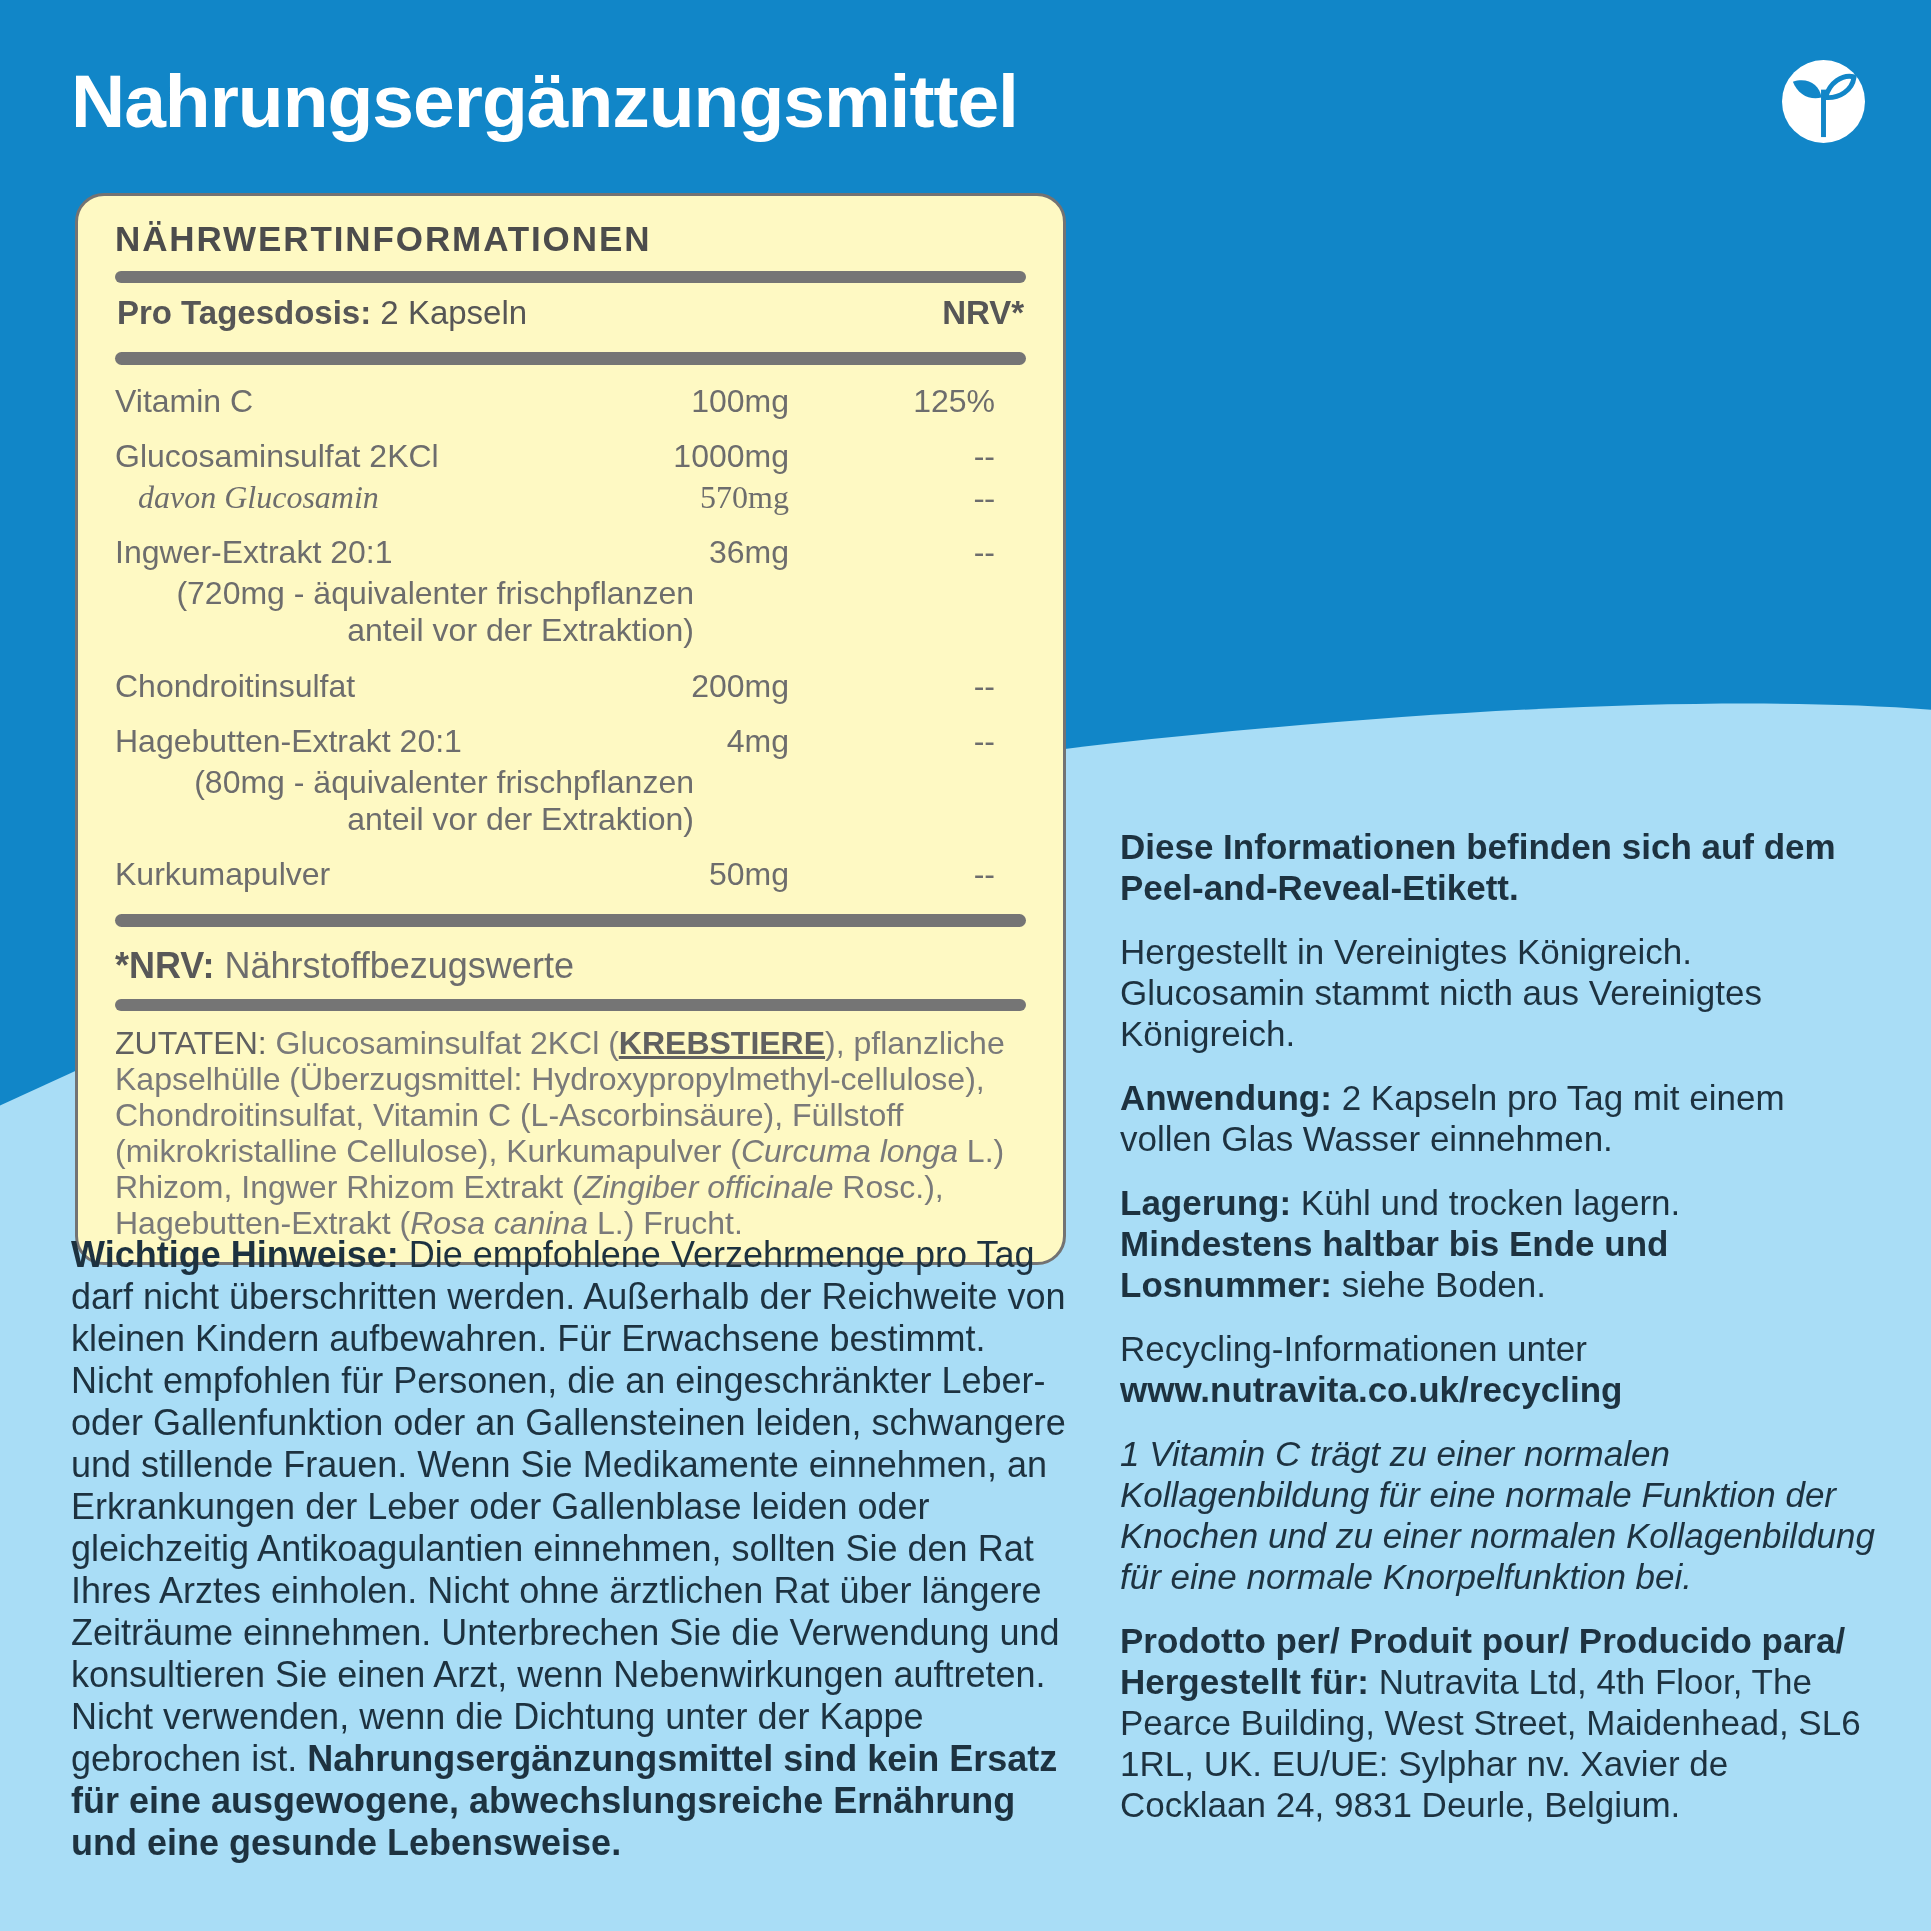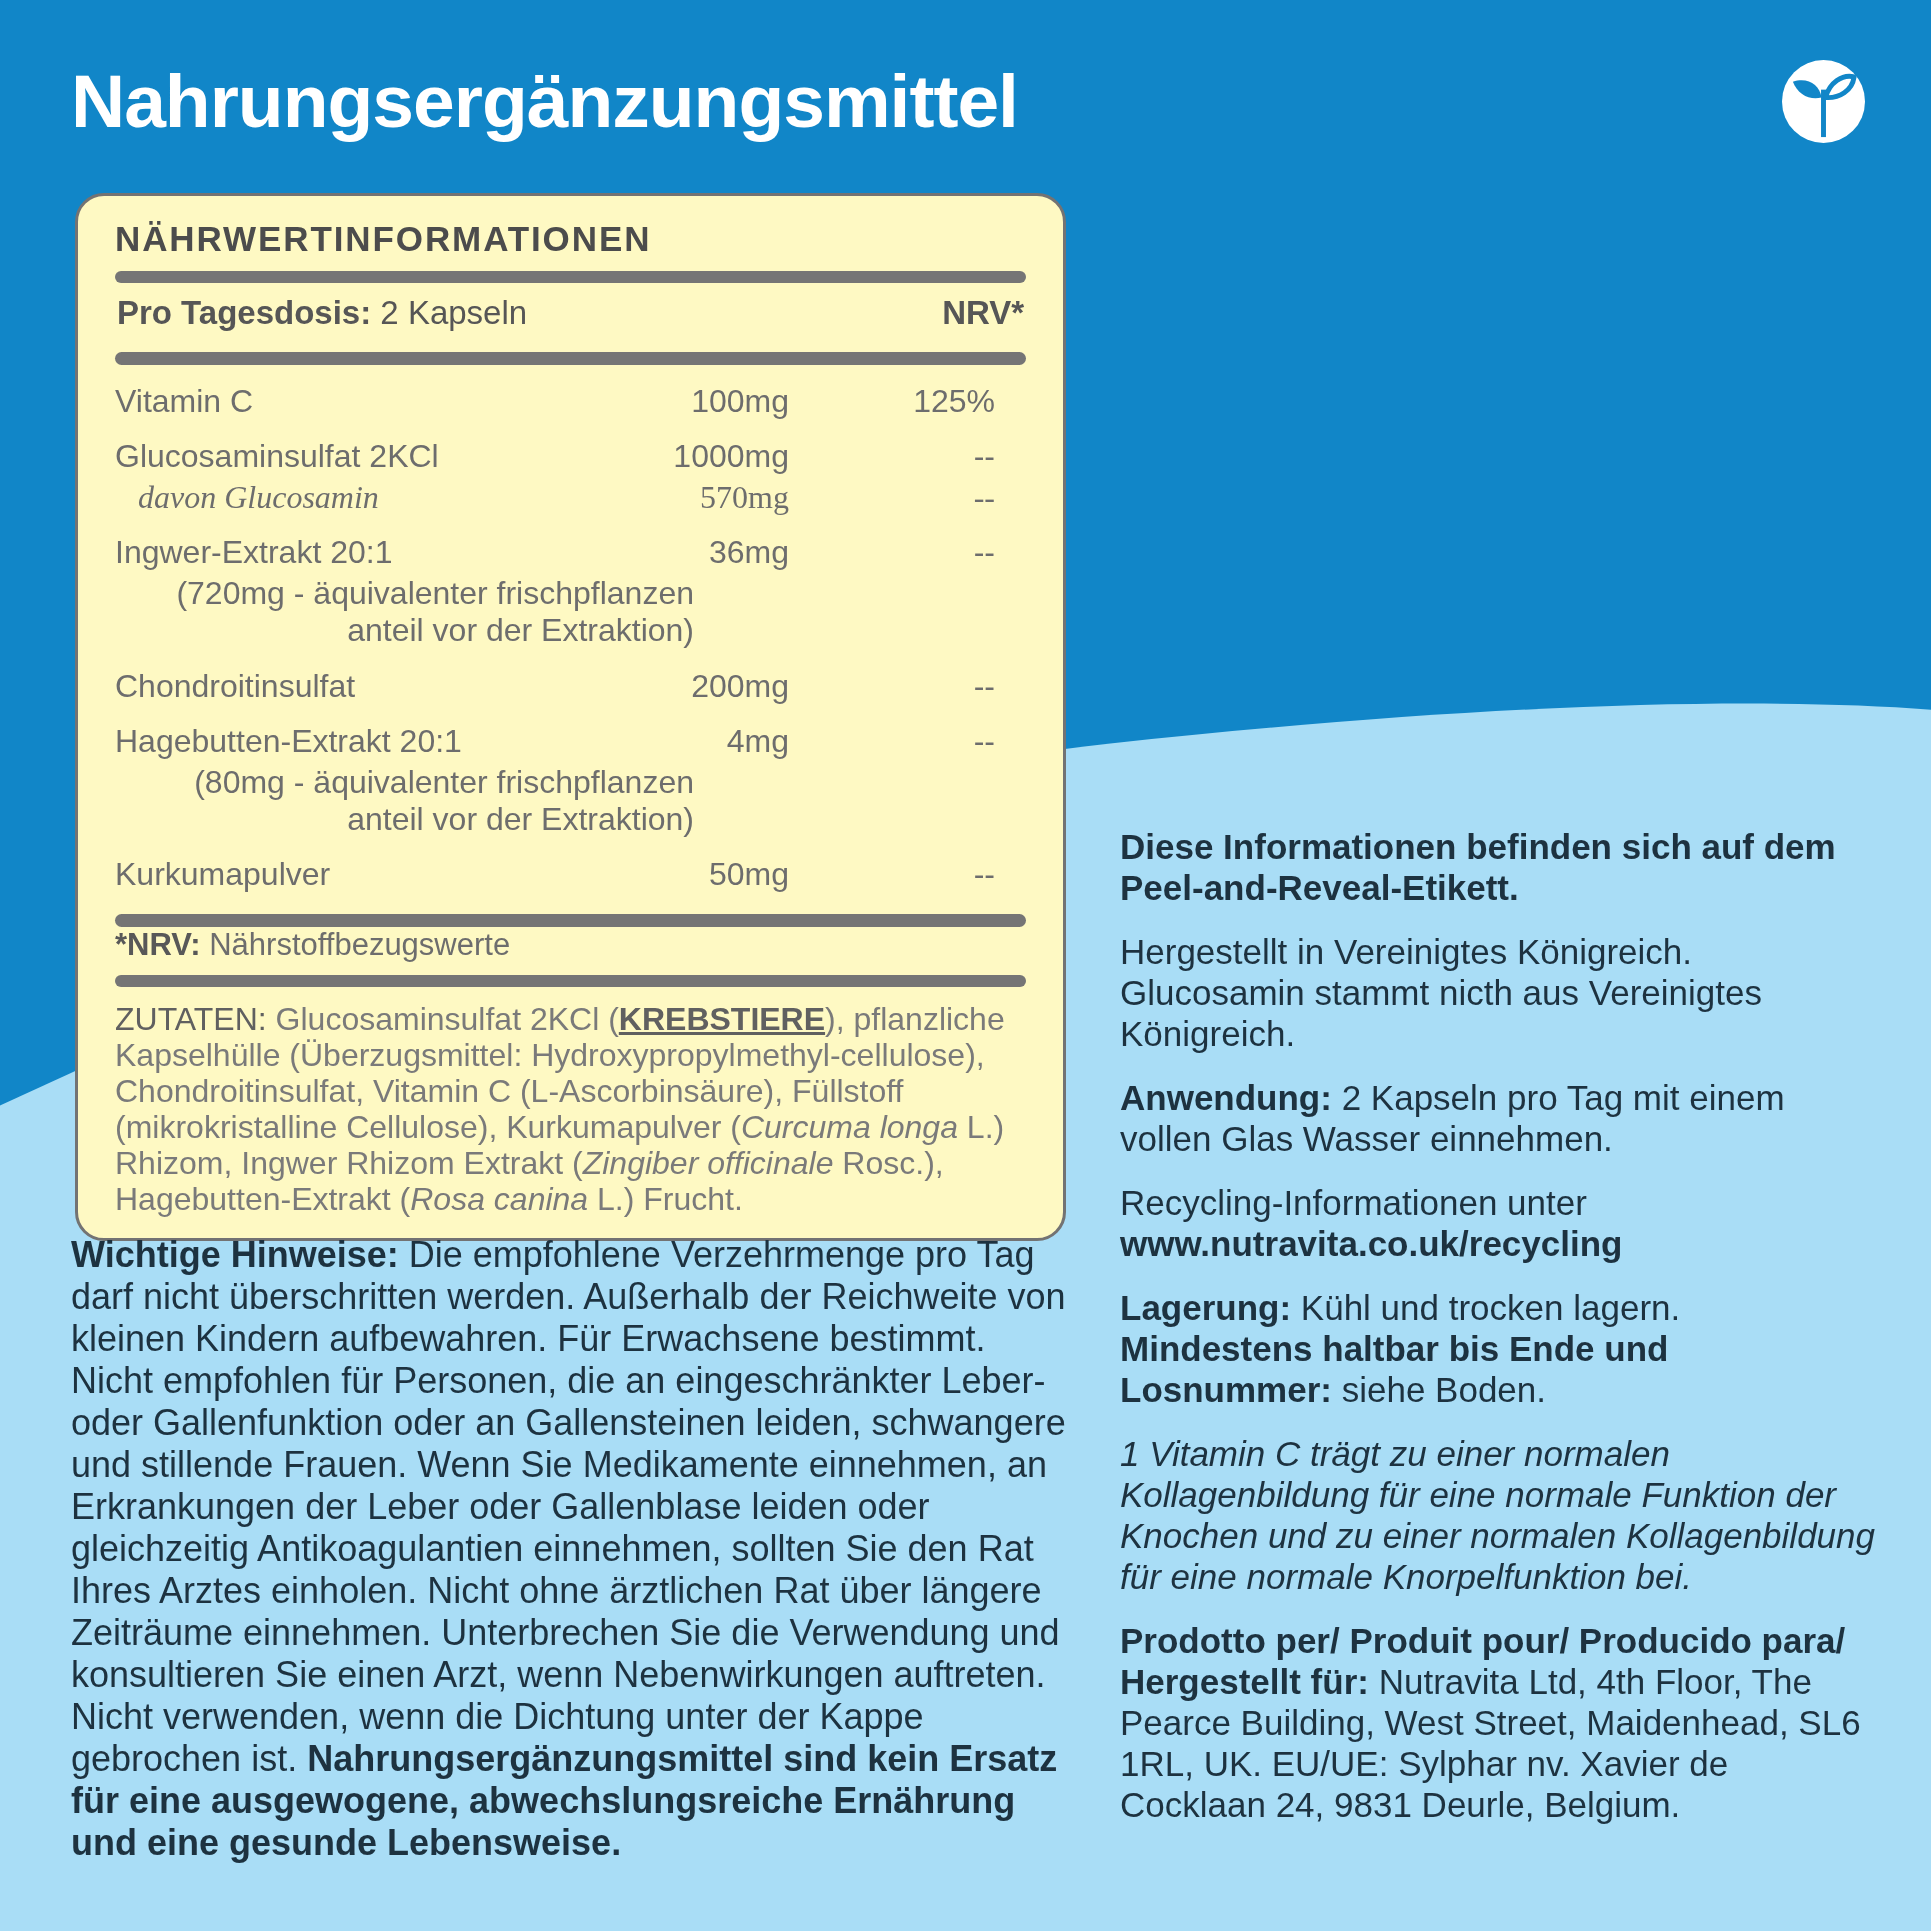--- a/index.html
+++ b/index.html
@@ -29,7 +29,7 @@
   .tamt{text-align:right;color:#6d6d6d;}
   .tnrv{text-align:right;color:#6d6d6d;}
   .tnote{grid-column:1/-1;max-width:579px;margin-top:4px;color:#6d6d6d;text-align:right;}
-  .tfoot{margin-top:0;font-size:31px;color:#6d6d6d;}
+  .tfoot{margin-top:18px;font-size:36px;color:#6d6d6d;}
   .tfoot .b{color:#585858;}
   .ingredients{margin:13.5px 0 0 0;font-size:32px;line-height:36px;color:#7a7a7a;}
   .zb{font-weight:400;color:#606060;}

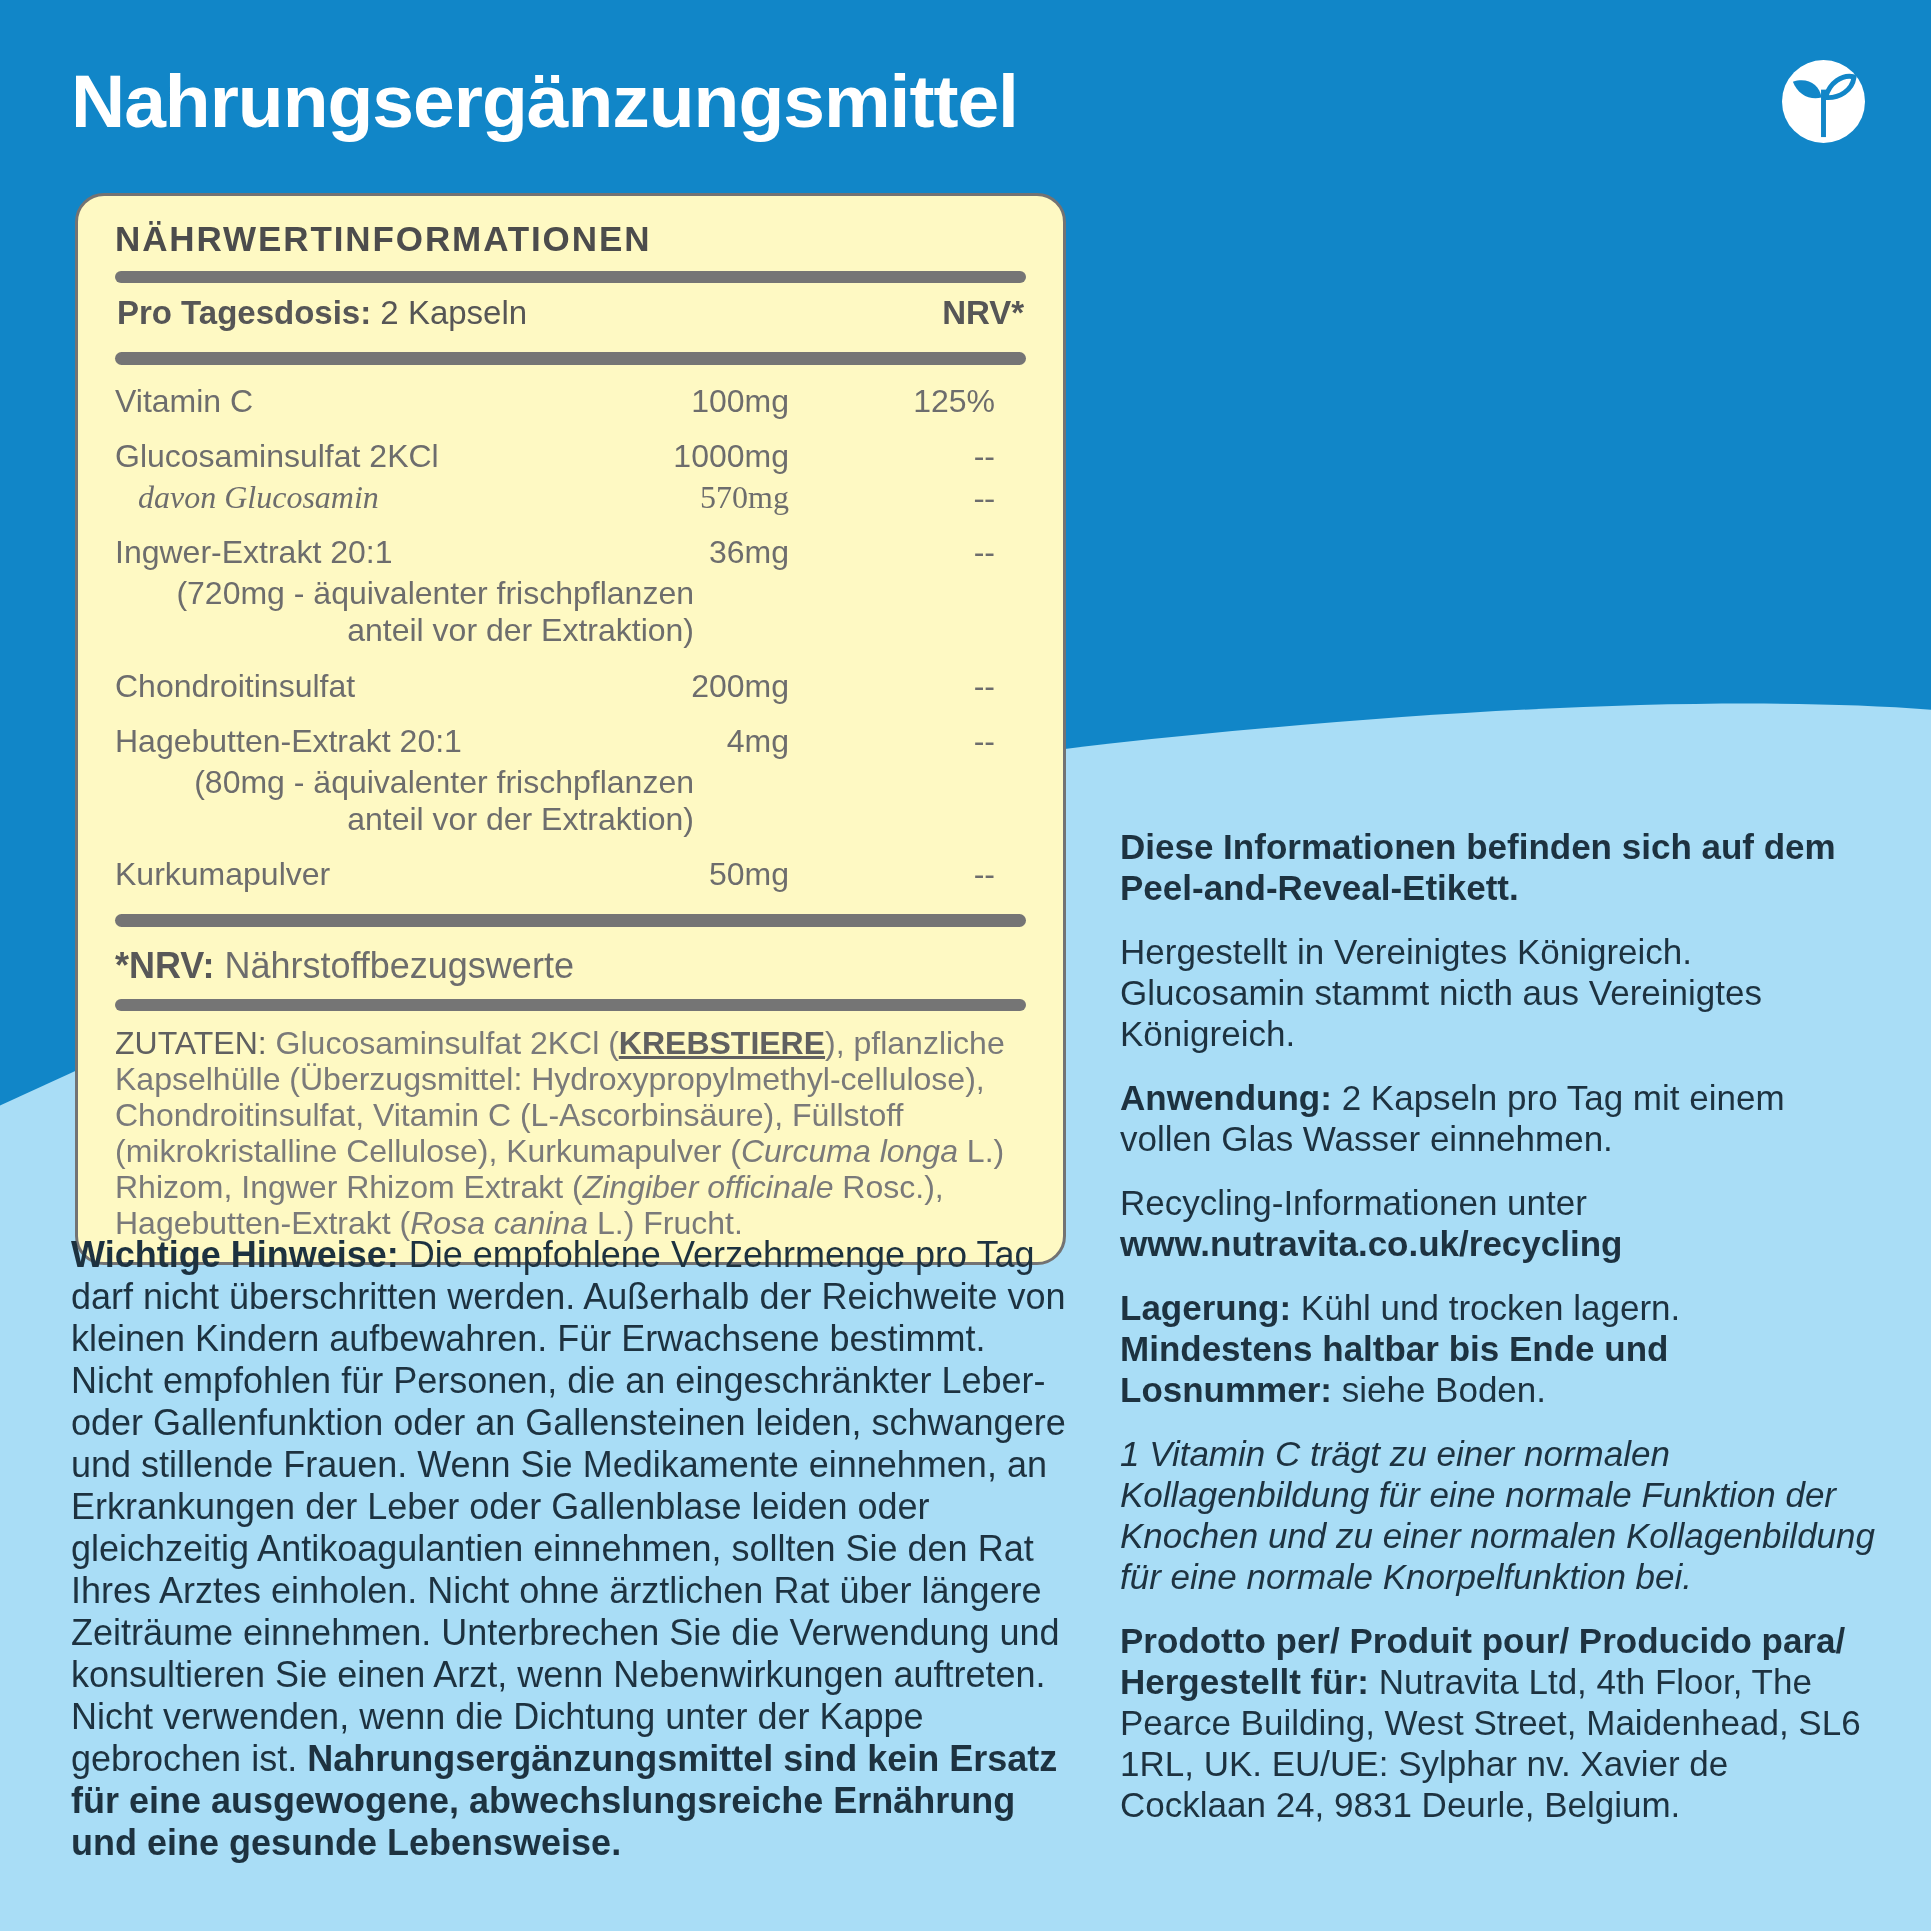--- a/index.html
+++ b/index.html
@@ -151,12 +151,12 @@
     </p>
 
     <p>
-      <span>Recycling-Informationen unter</span><br>
-      <span class="pbold">www.nutravita.co.uk/recycling</span>
+      <span class="pbold">Lagerung:</span><span> Kühl und trocken lagern. </span><span class="pbold">Mindestens haltbar  bis Ende und Losnummer:</span><span> siehe Boden.</span>
     </p>
 
     <p>
-      <span class="pbold">Lagerung:</span><span> Kühl und trocken lagern. </span><span class="pbold">Mindestens haltbar  bis Ende und Losnummer:</span><span> siehe Boden.</span>
+      <span>Recycling-Informationen unter</span><br>
+      <span class="pbold">www.nutravita.co.uk/recycling</span>
     </p>
 
     <p class="pitalic">1 Vitamin C trägt zu einer normalen Kollagenbildung für eine normale Funktion der Knochen und zu einer normalen Kollagenbildung für eine normale Knorpelfunktion bei.</p>

